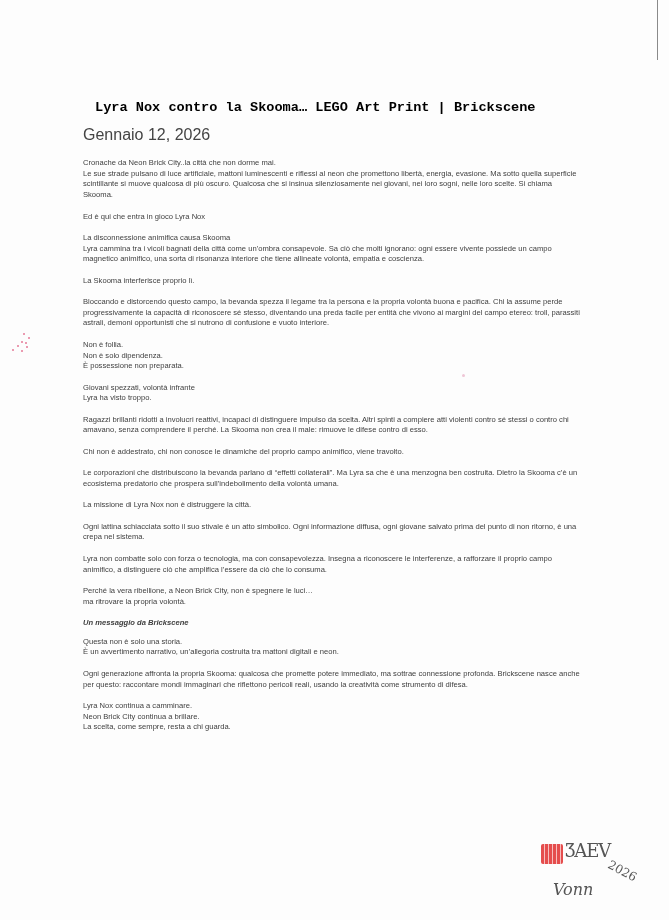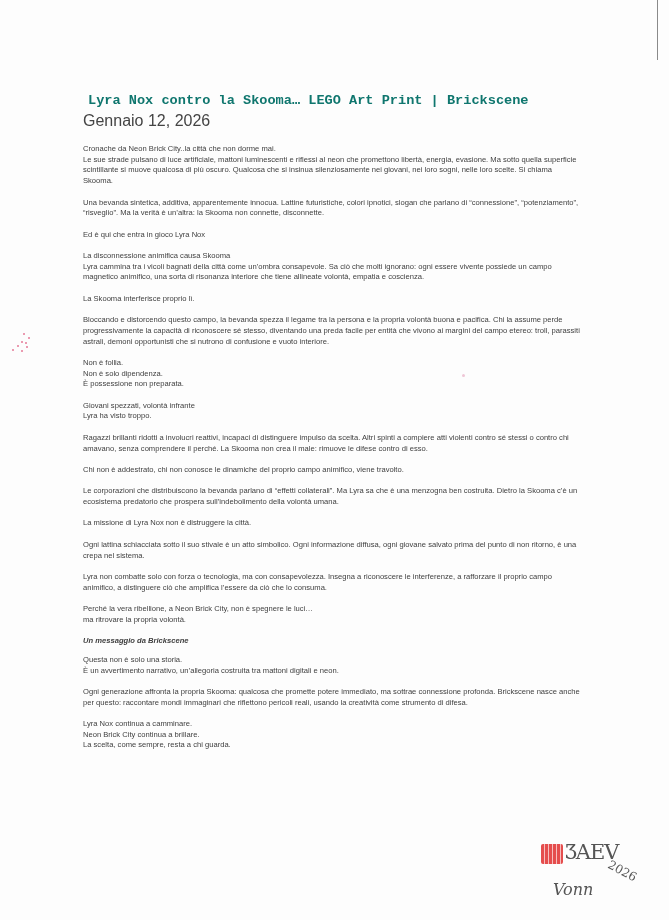--- a/index.html
+++ b/index.html
@@ -11,7 +11,7 @@
   .page { position: absolute; left: 83px; top: 88px; width: 500px; }
   .title {
     font-family: "Liberation Mono", monospace; font-weight: bold; font-size: 13.6px;
-    color: #0f766e; margin: 5px; line-height: 16px; letter-spacing: 0px; white-space: nowrap;
+    color: #000000; margin: 12px; line-height: 16px; letter-spacing: 0px; white-space: nowrap;
   }
   .date { font-size: 16px; color: #444; margin: 2px 0 0 0; line-height: 14px; }
   .body { margin-top: 16px; font-size: 7.6px; line-height: 10.7px; color: #404040; }

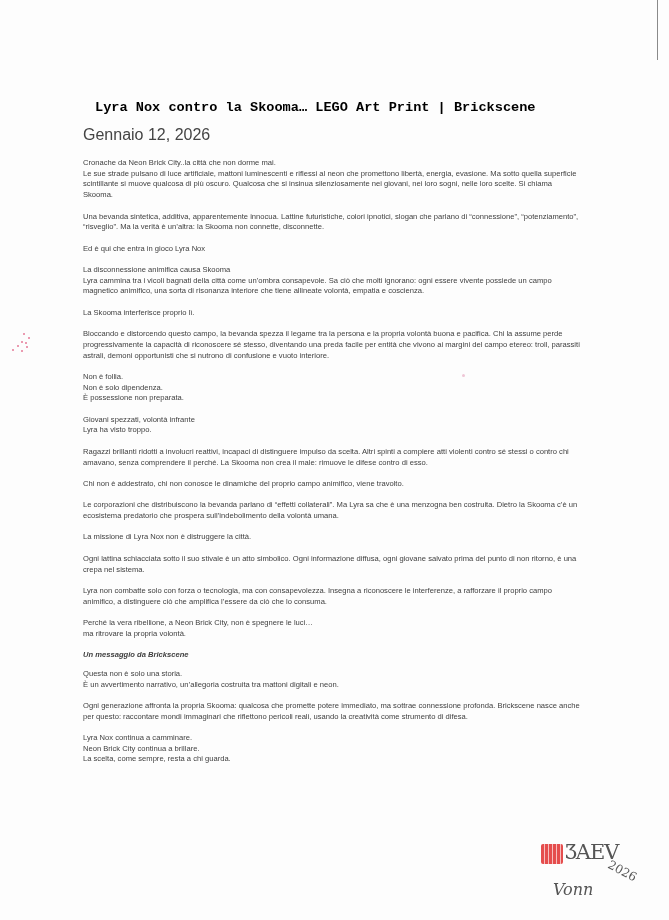--- a/index.html
+++ b/index.html
@@ -57,9 +57,6 @@
         <div class="para">
           <span class="line">Cronache da Neon Brick City..la città che non dorme mai.</span>
           <span class="line">Le sue strade pulsano di luce artificiale, mattoni luminescenti e riflessi al neon che promettono libertà, energia, evasione. Ma sotto quella superficie scintillante si muove qualcosa di più oscuro. Qualcosa che si insinua silenziosamente nei giovani, nei loro sogni, nelle loro scelte. Si chiama Skooma.</span>
-        </div>
-        <div class="para">
-          <span class="line">Una bevanda sintetica, additiva, apparentemente innocua. Lattine futuristiche, colori ipnotici, slogan che parlano di “connessione”, “potenziamento”, “risveglio”. Ma la verità è un’altra: la Skooma non connette, disconnette.</span>
         </div>
         <div class="para">
           <span class="line">Ed è qui che entra in gioco Lyra Nox</span>

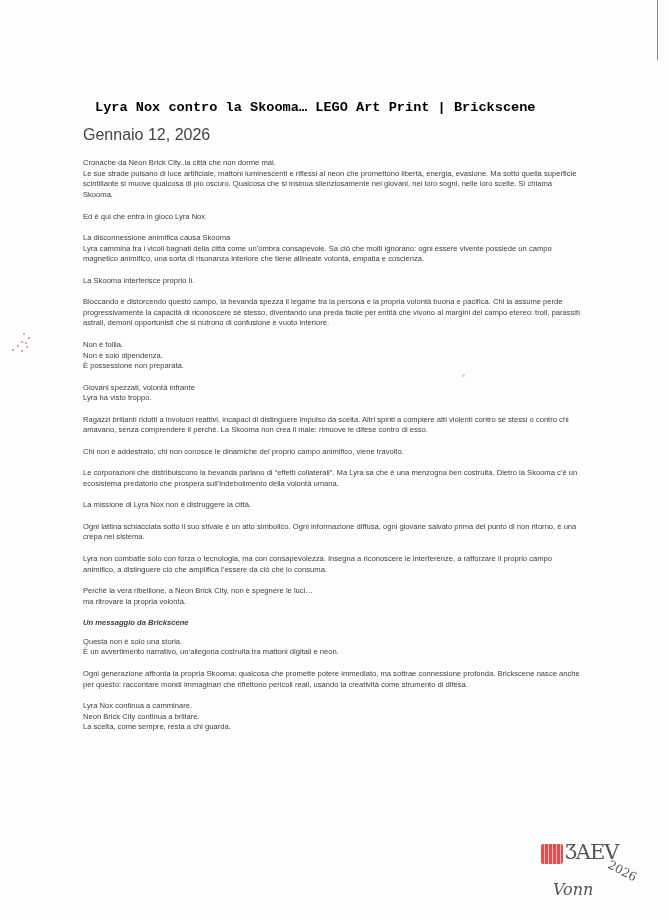--- a/index.html
+++ b/index.html
@@ -27,7 +27,7 @@
       repeating-linear-gradient(90deg, #e33a3a 0 3px, #f7b8b8 3px 4px),
       #e33a3a; opacity: 0.9; border-radius: 2px; }
   .sig-text { position: absolute; font-family: "DejaVu Serif", serif; color: #555; font-weight: normal; }
-  .sig1 { left: 28px; top: 0; font-size: 21px; letter-spacing: -1px; }
+  .sig1 { left: 28px; top: 0; font-size: 18px; letter-spacing: -1px; }
   .sig2 { left: 16px; top: 40px; font-size: 16px; font-style: italic; }
   .sig3 { left: 70px; top: 24px; font-size: 12px; transform: rotate(28deg); }
 </style>

